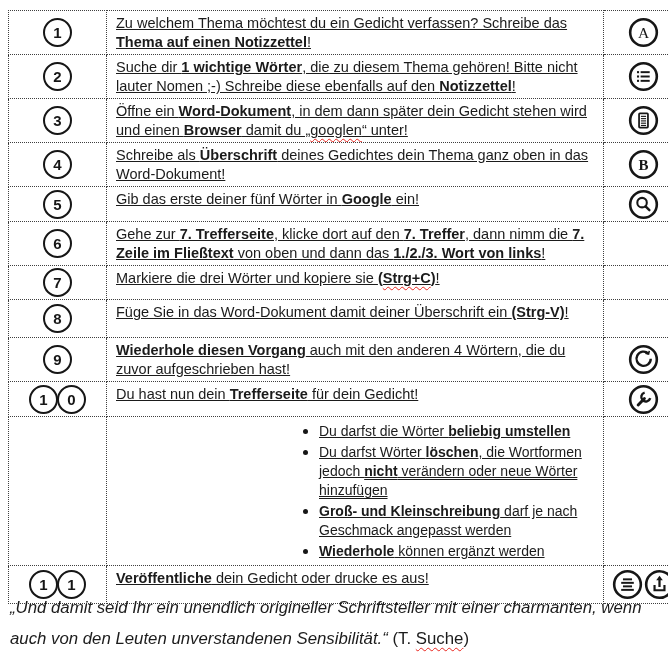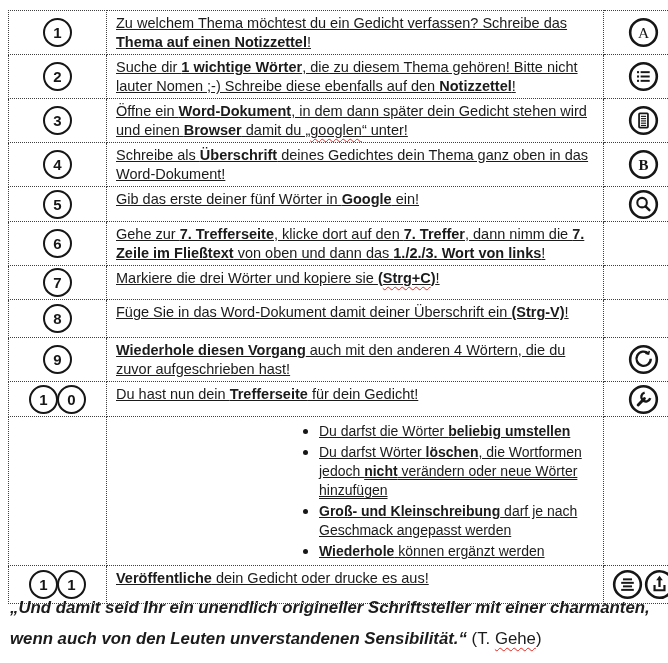--- a/index.html
+++ b/index.html
@@ -49,7 +49,7 @@
   .b{font-weight:700;}
   .u{text-decoration-line:underline;text-decoration-thickness:1px;text-underline-offset:2.5px;}
   .sq{text-decoration-line:underline;text-decoration-style:wavy;text-decoration-color:#e8251f;text-decoration-thickness:1px;text-underline-offset:2.5px;}
-  .i{font-style:italic;font-weight:bold;}
+  .i{font-style:italic;}
 
   
   ul.rules{margin:2px 0 0 182px;padding:0;list-style:none;}

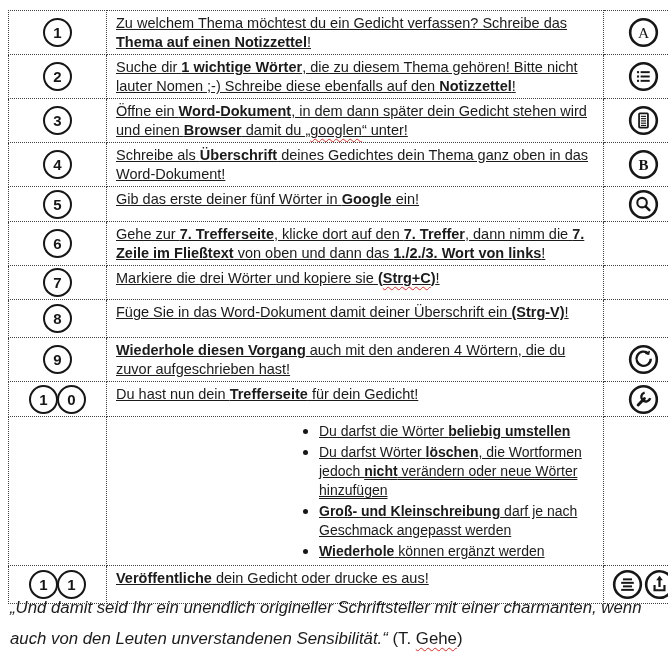--- a/index.html
+++ b/index.html
@@ -290,6 +290,6 @@
     </tbody>
 </table>
 
-<div class="quote" id="quote"><span class="i">„Und damit seid Ihr ein unendlich origineller Schriftsteller mit einer charmanten, wenn auch von den Leuten unverstandenen Sensibilität.“ </span><span class="">(T. </span><span class="sq">Gehe</span><span class="">)</span></div>
+<div class="quote" id="quote"><span class="i">„Und damit seid Ihr ein unendlich origineller Schriftsteller mit einer charmanten, wenn auch von den Leuten unverstandenen Sensibilität.“ </span><span class="">(T. </span><span class="sq">Suche</span><span class="">)</span></div>
 
 </body></html>

